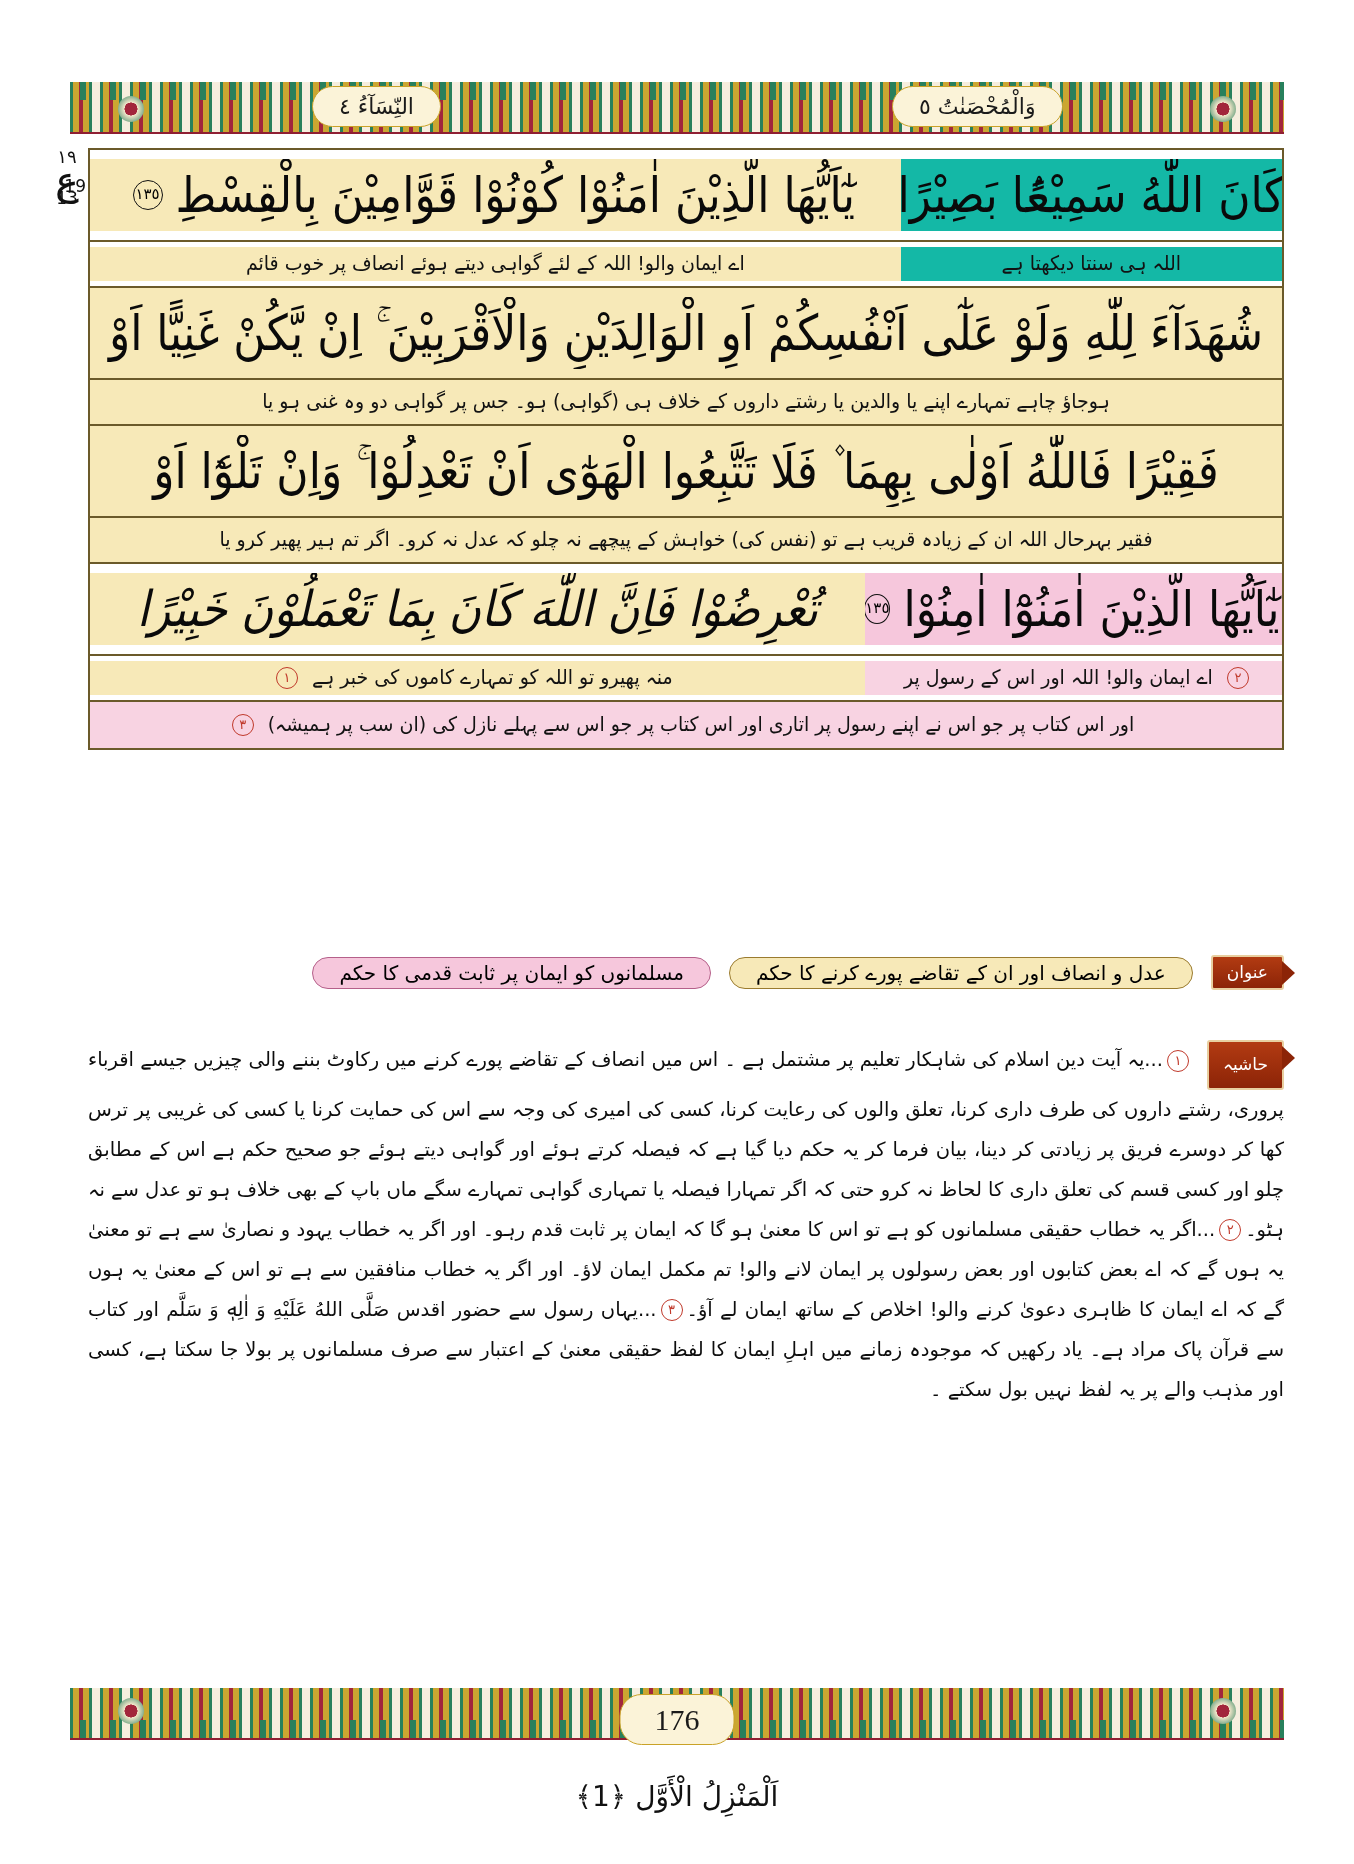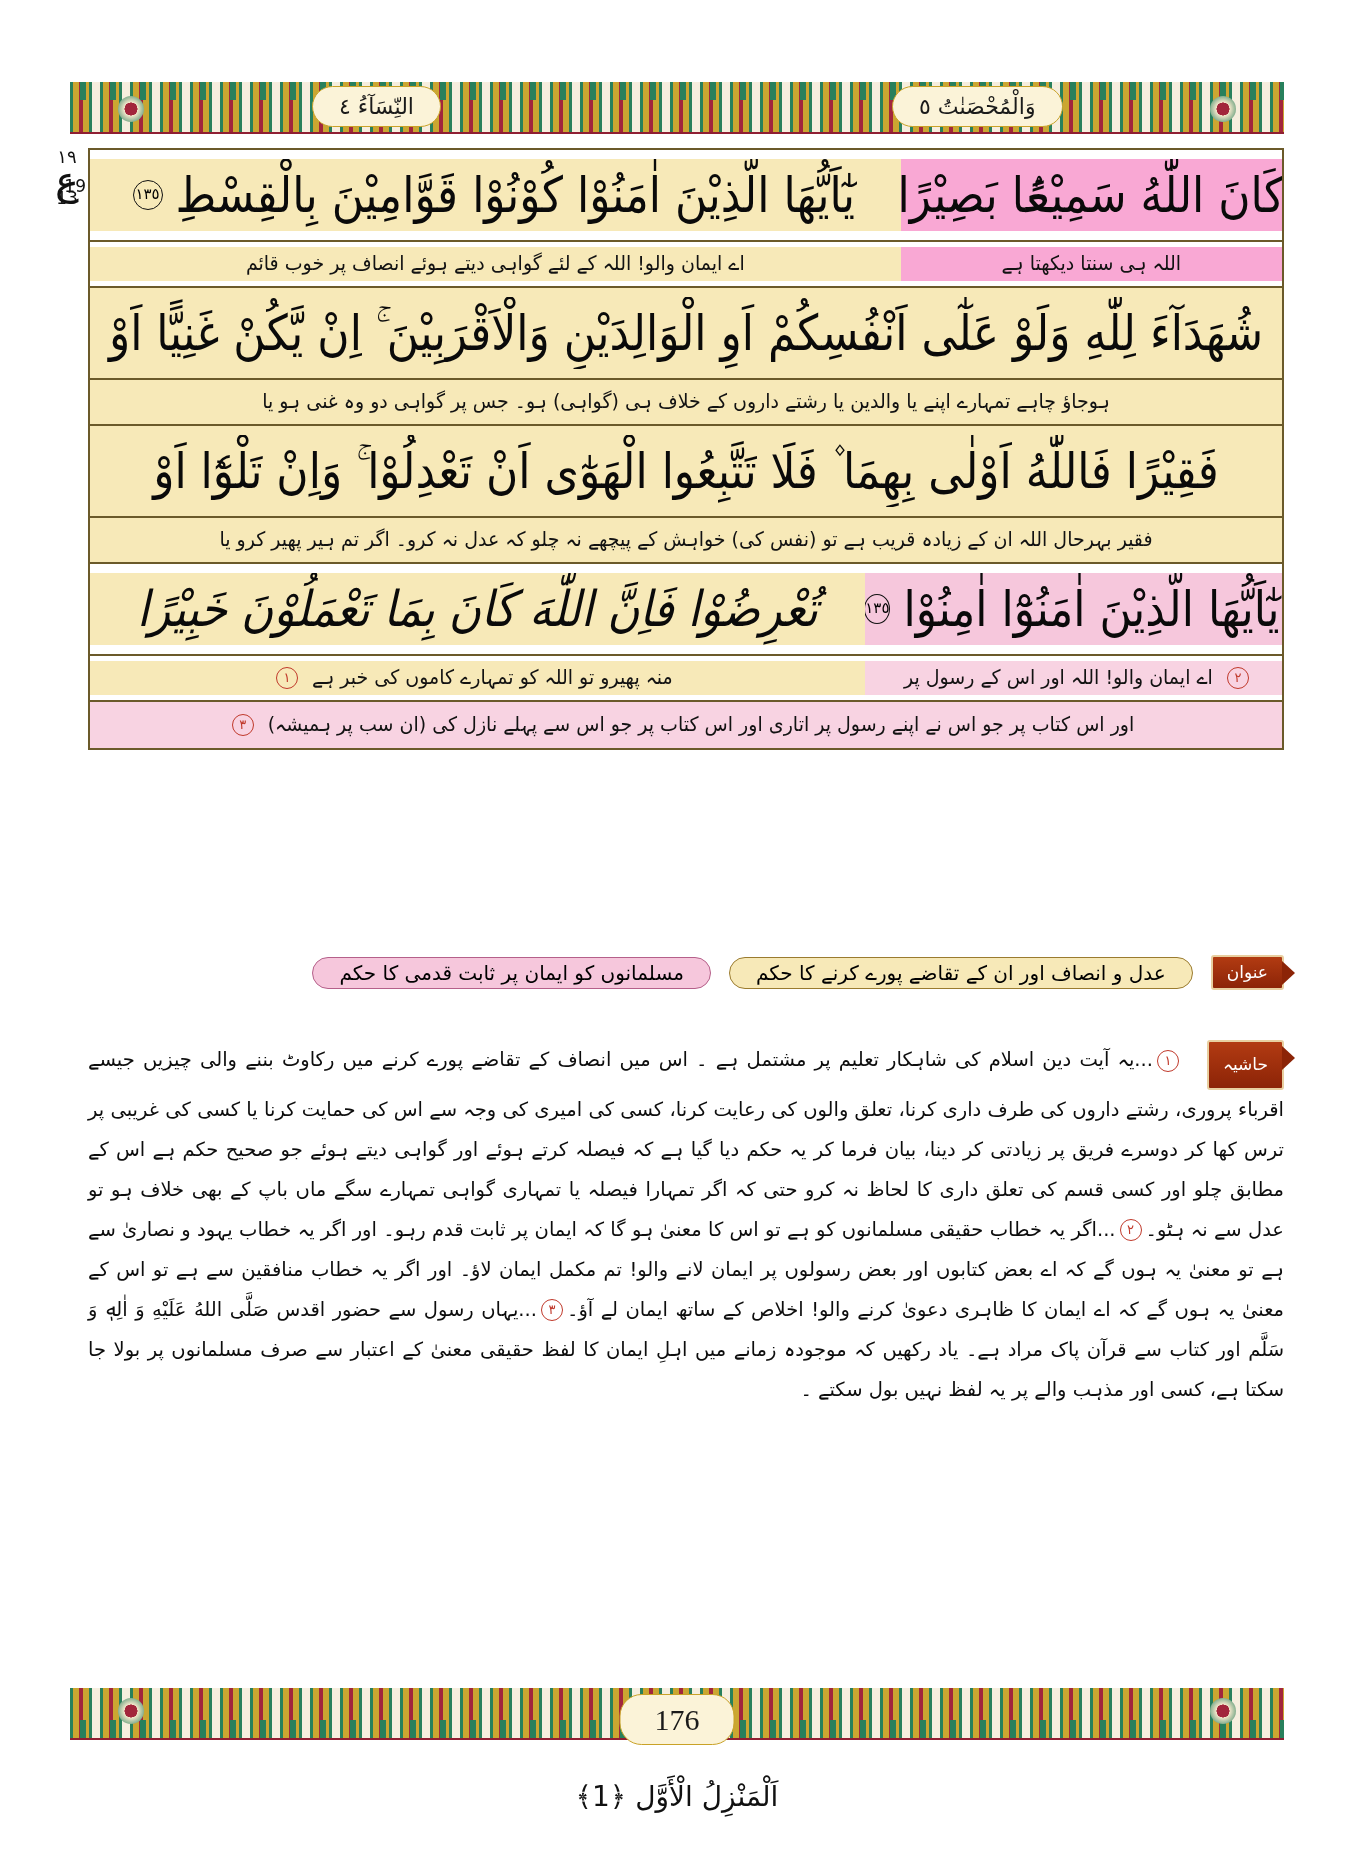--- a/index.html
+++ b/index.html
@@ -139,7 +139,7 @@
   }
 
   .bg-cream   { background: #f7e9b8; }
-  .bg-lav     { background: #f9a8d4; }
+  .bg-lav     { background: #14b8a6; }
   .bg-pink    { background: #f6c7dc; }
   .bg-pinkpale{ background: #f8d3e2; }
 

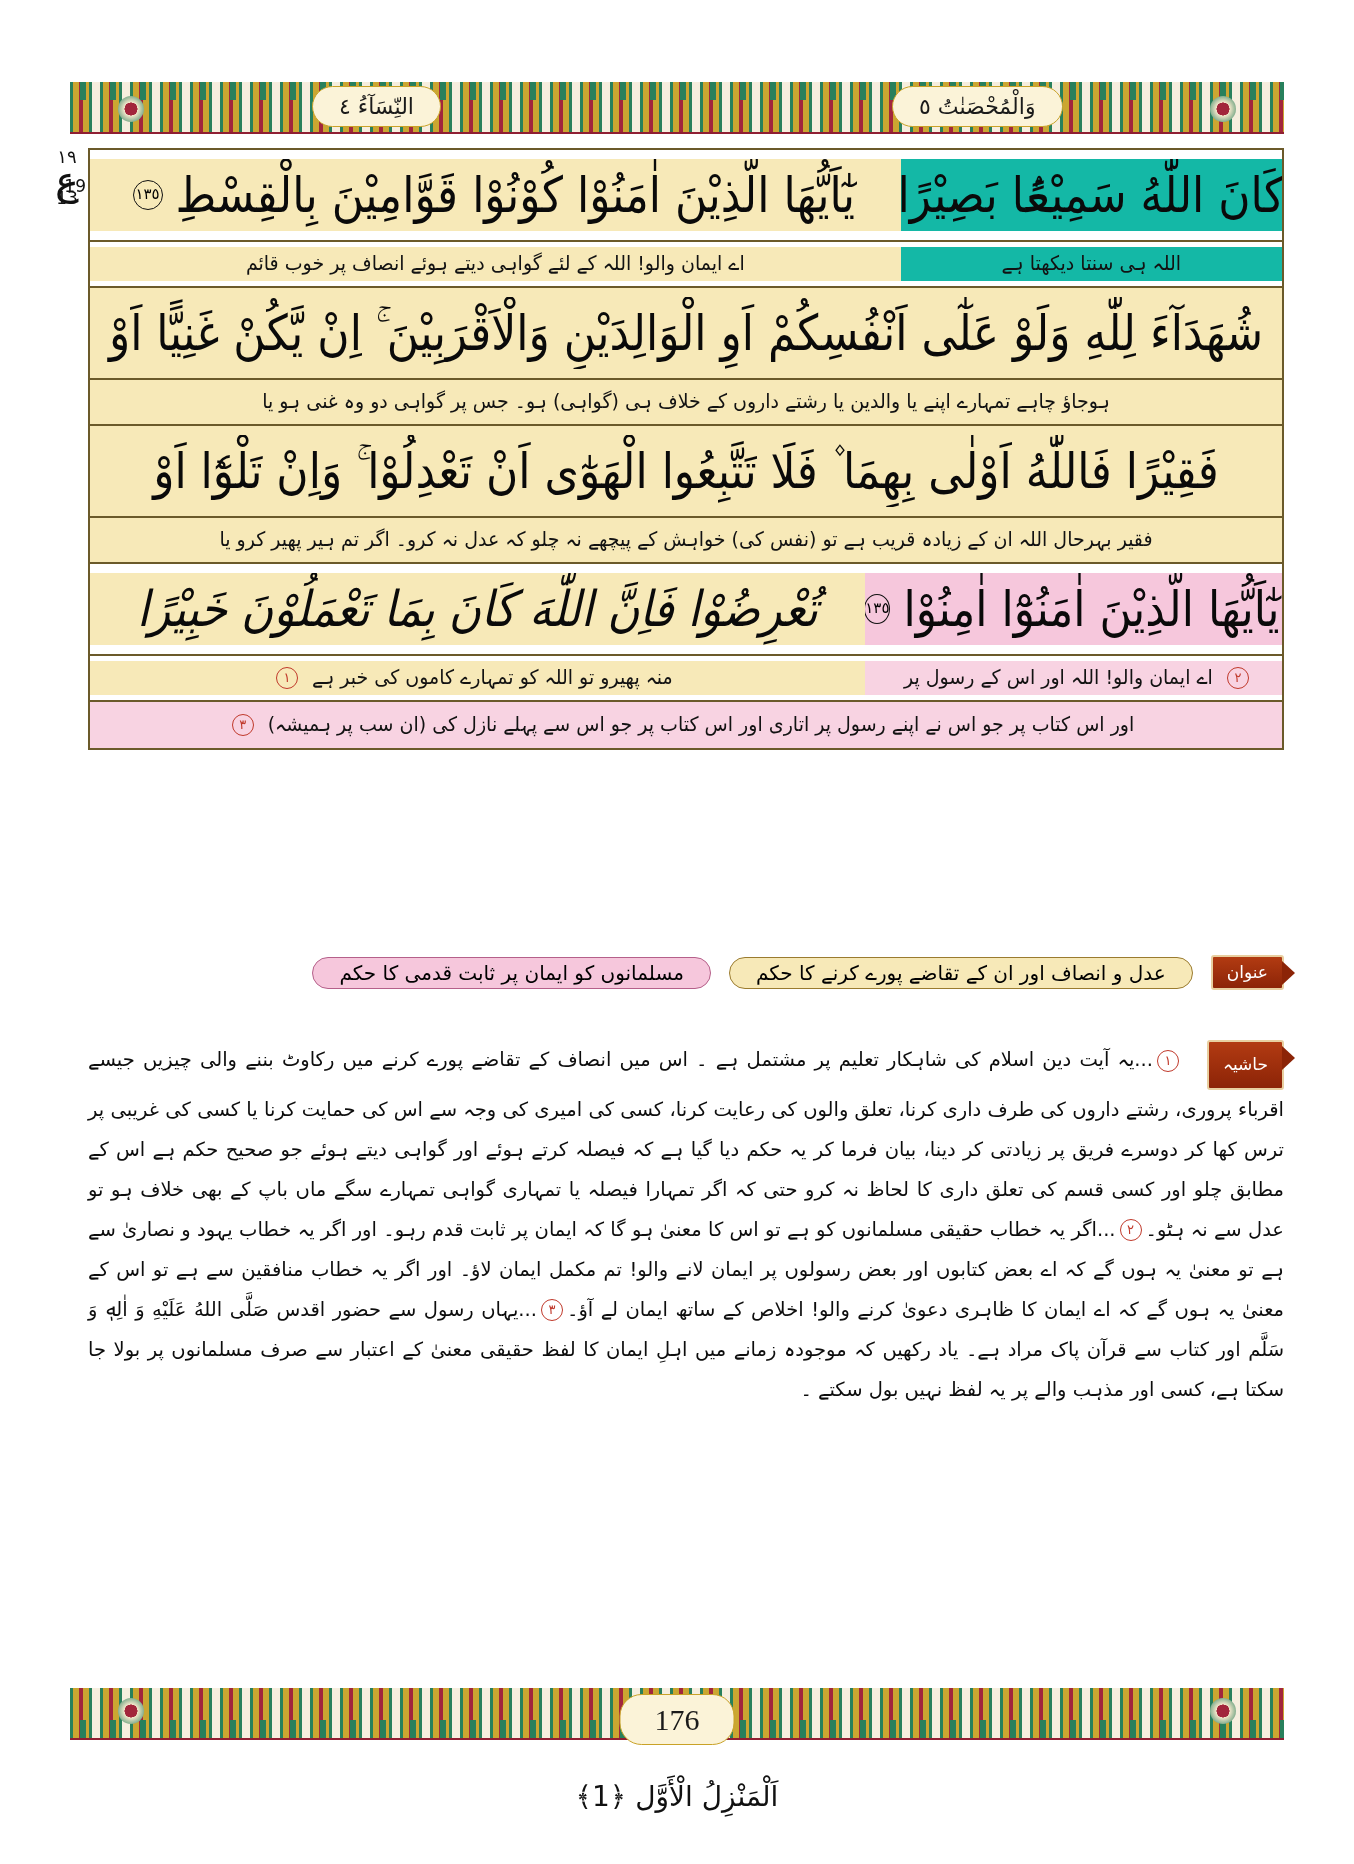--- a/index.html
+++ b/index.html
@@ -246,7 +246,7 @@
   .hashiya-head {
     display: inline-block;
     vertical-align: top;
-    margin-left: 24px;
+    margin-left: 14px;
   }
   .hashiya-body {
     font-family: "DejaVu Sans", "Liberation Sans", sans-serif;

